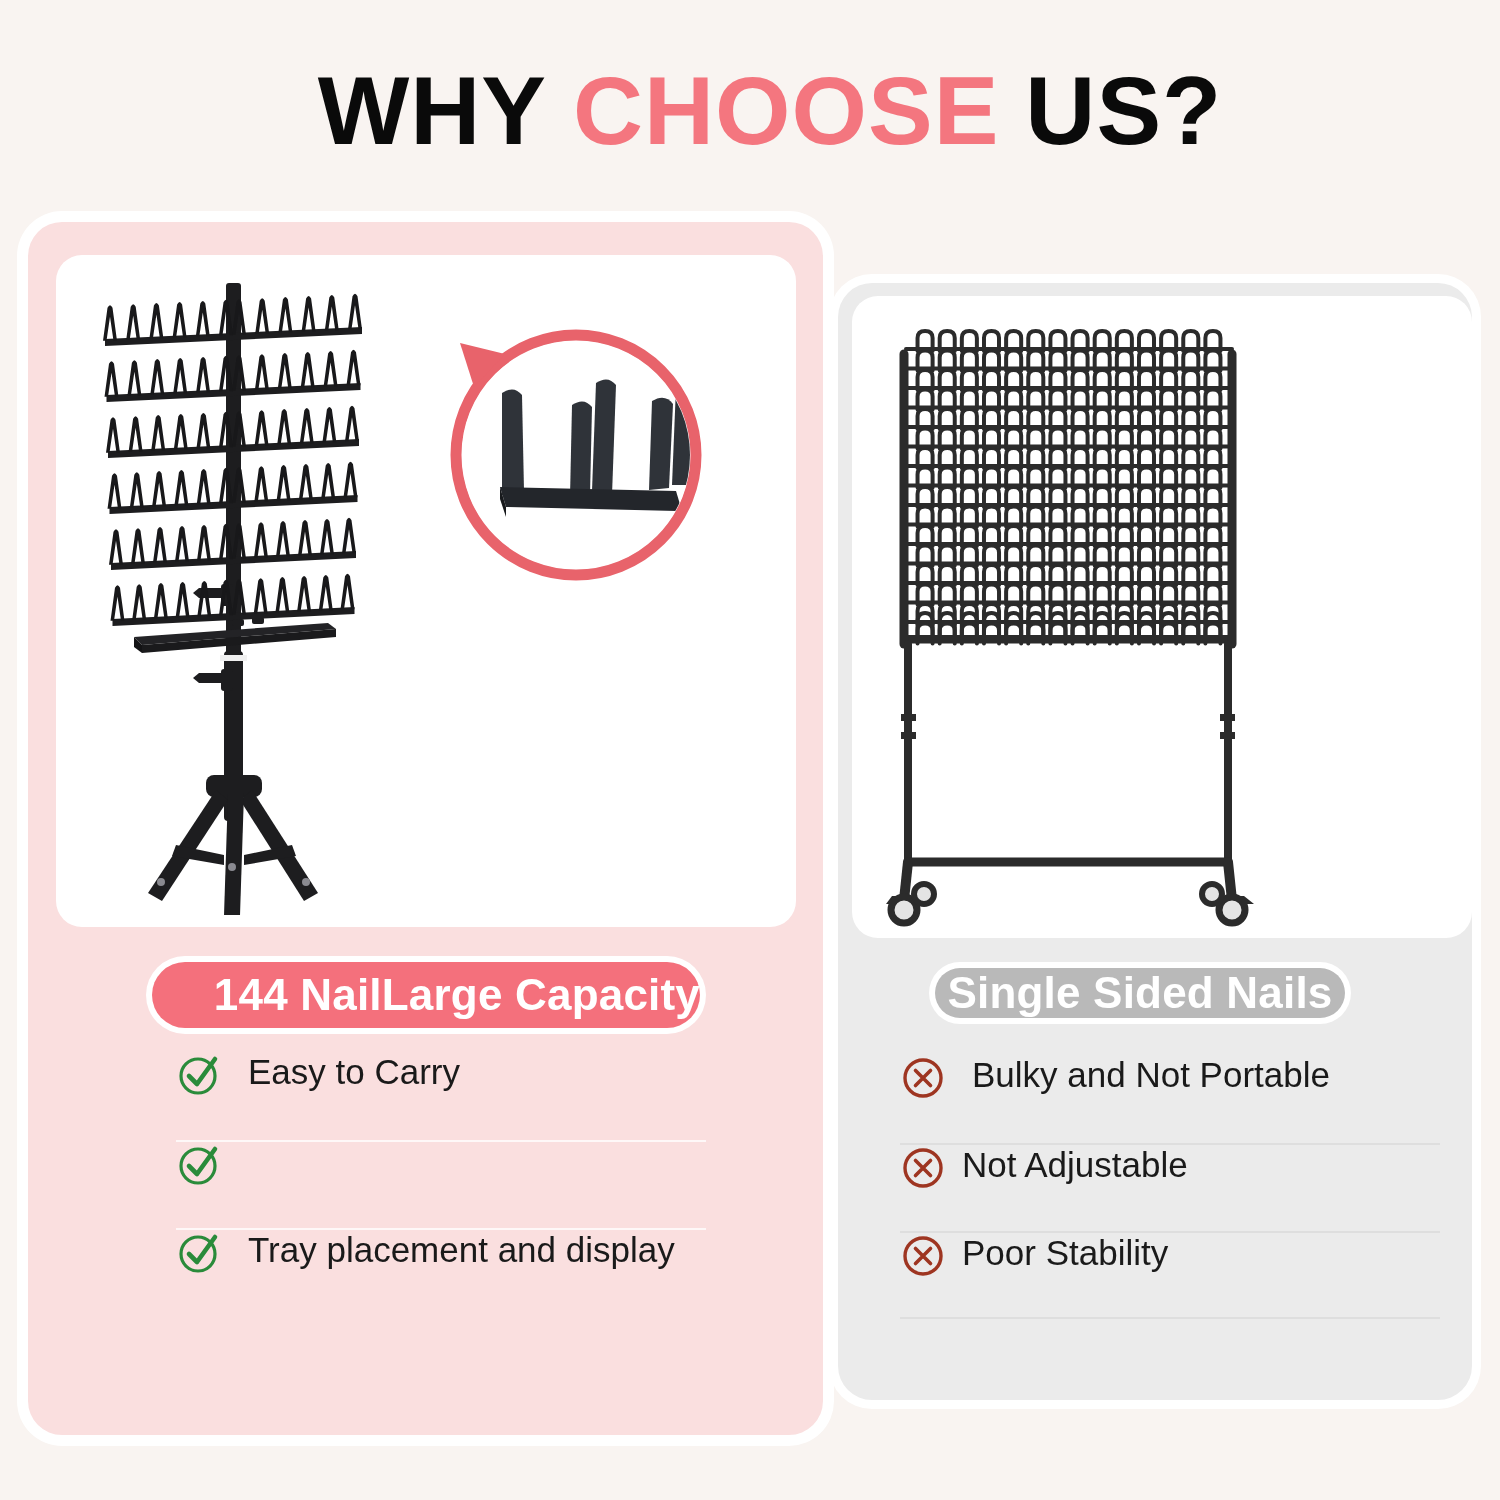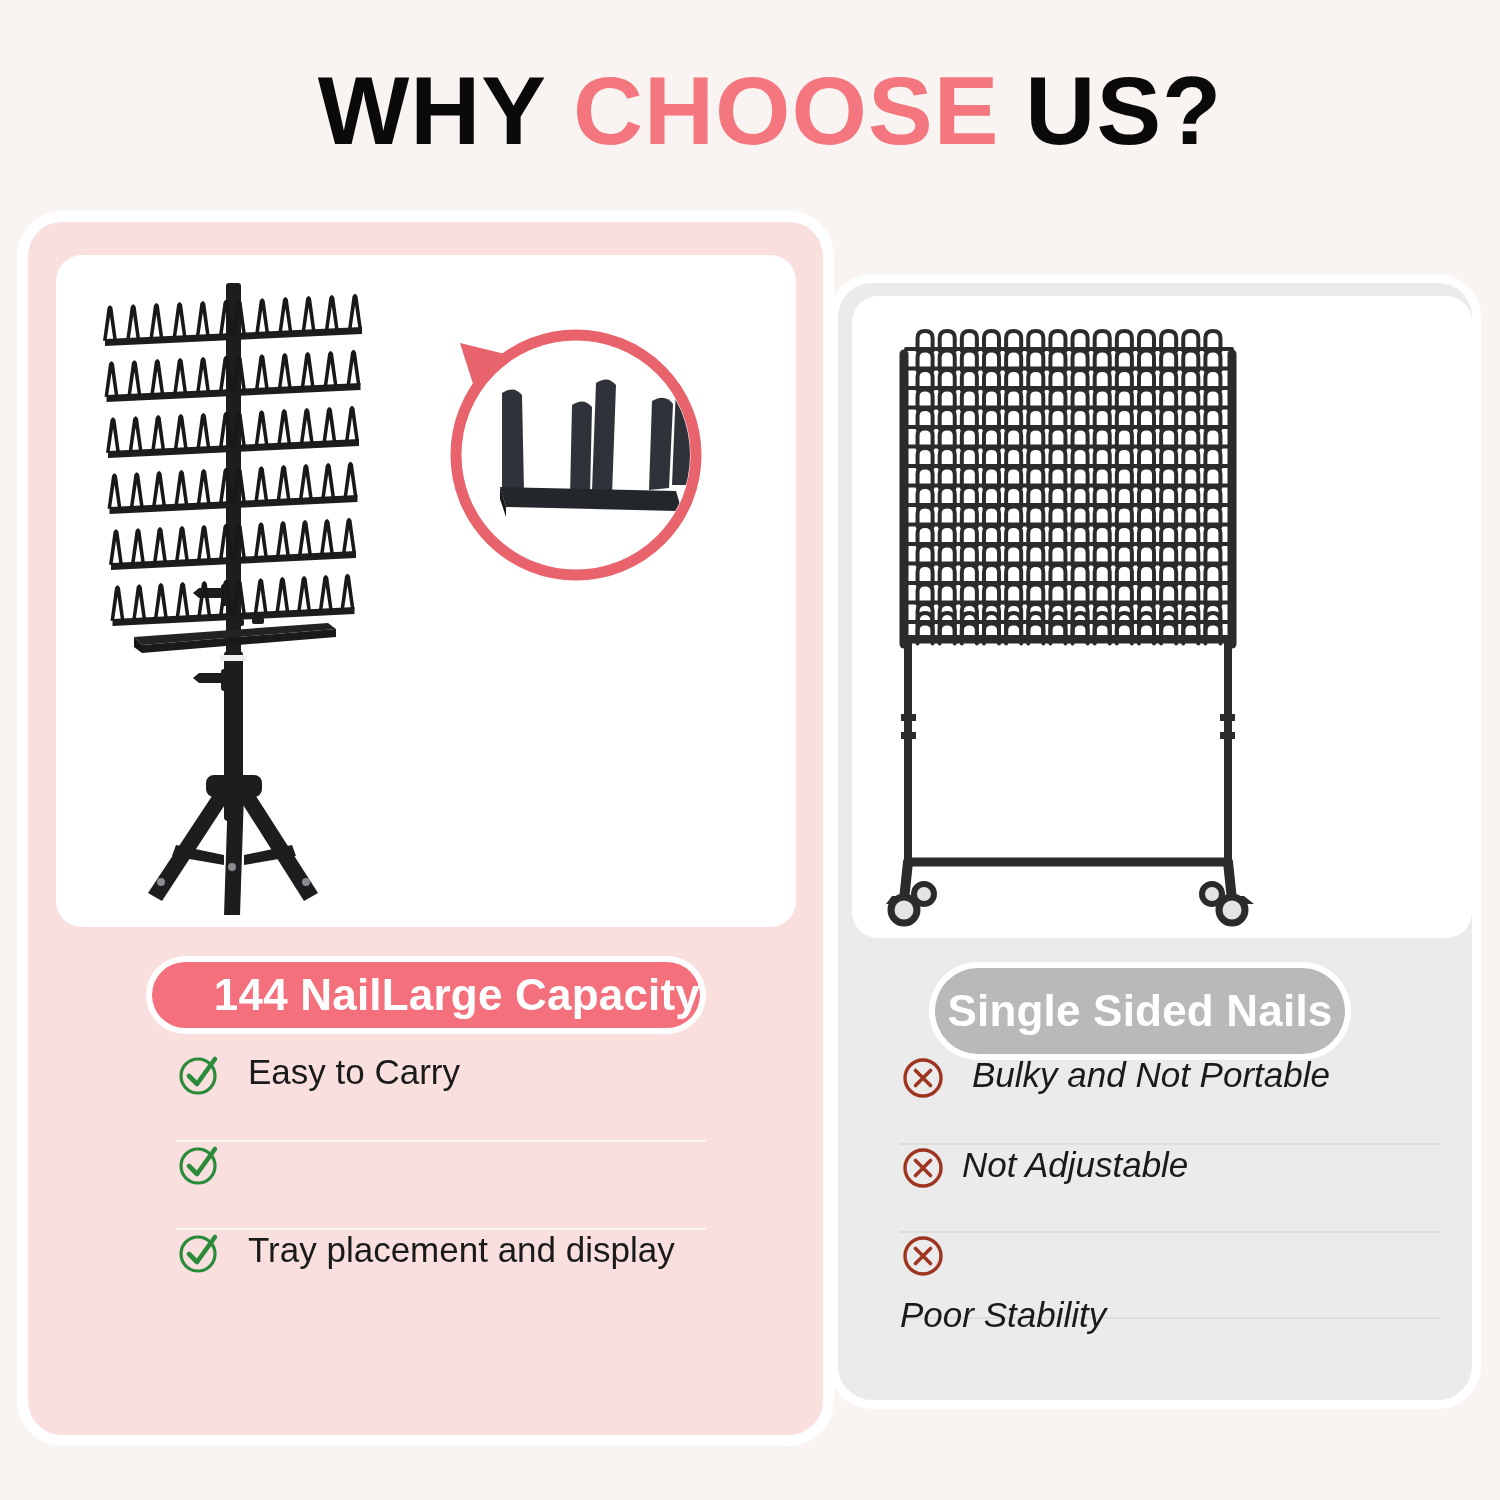--- a/index.html
+++ b/index.html
@@ -112,7 +112,7 @@
     left: 935px;
     top: 968px;
     width: 410px;
-    height: 86px;
+    height: 50px;
     background: #b9b9b9;
     box-shadow: 0 0 0 6px #ffffff;
   }

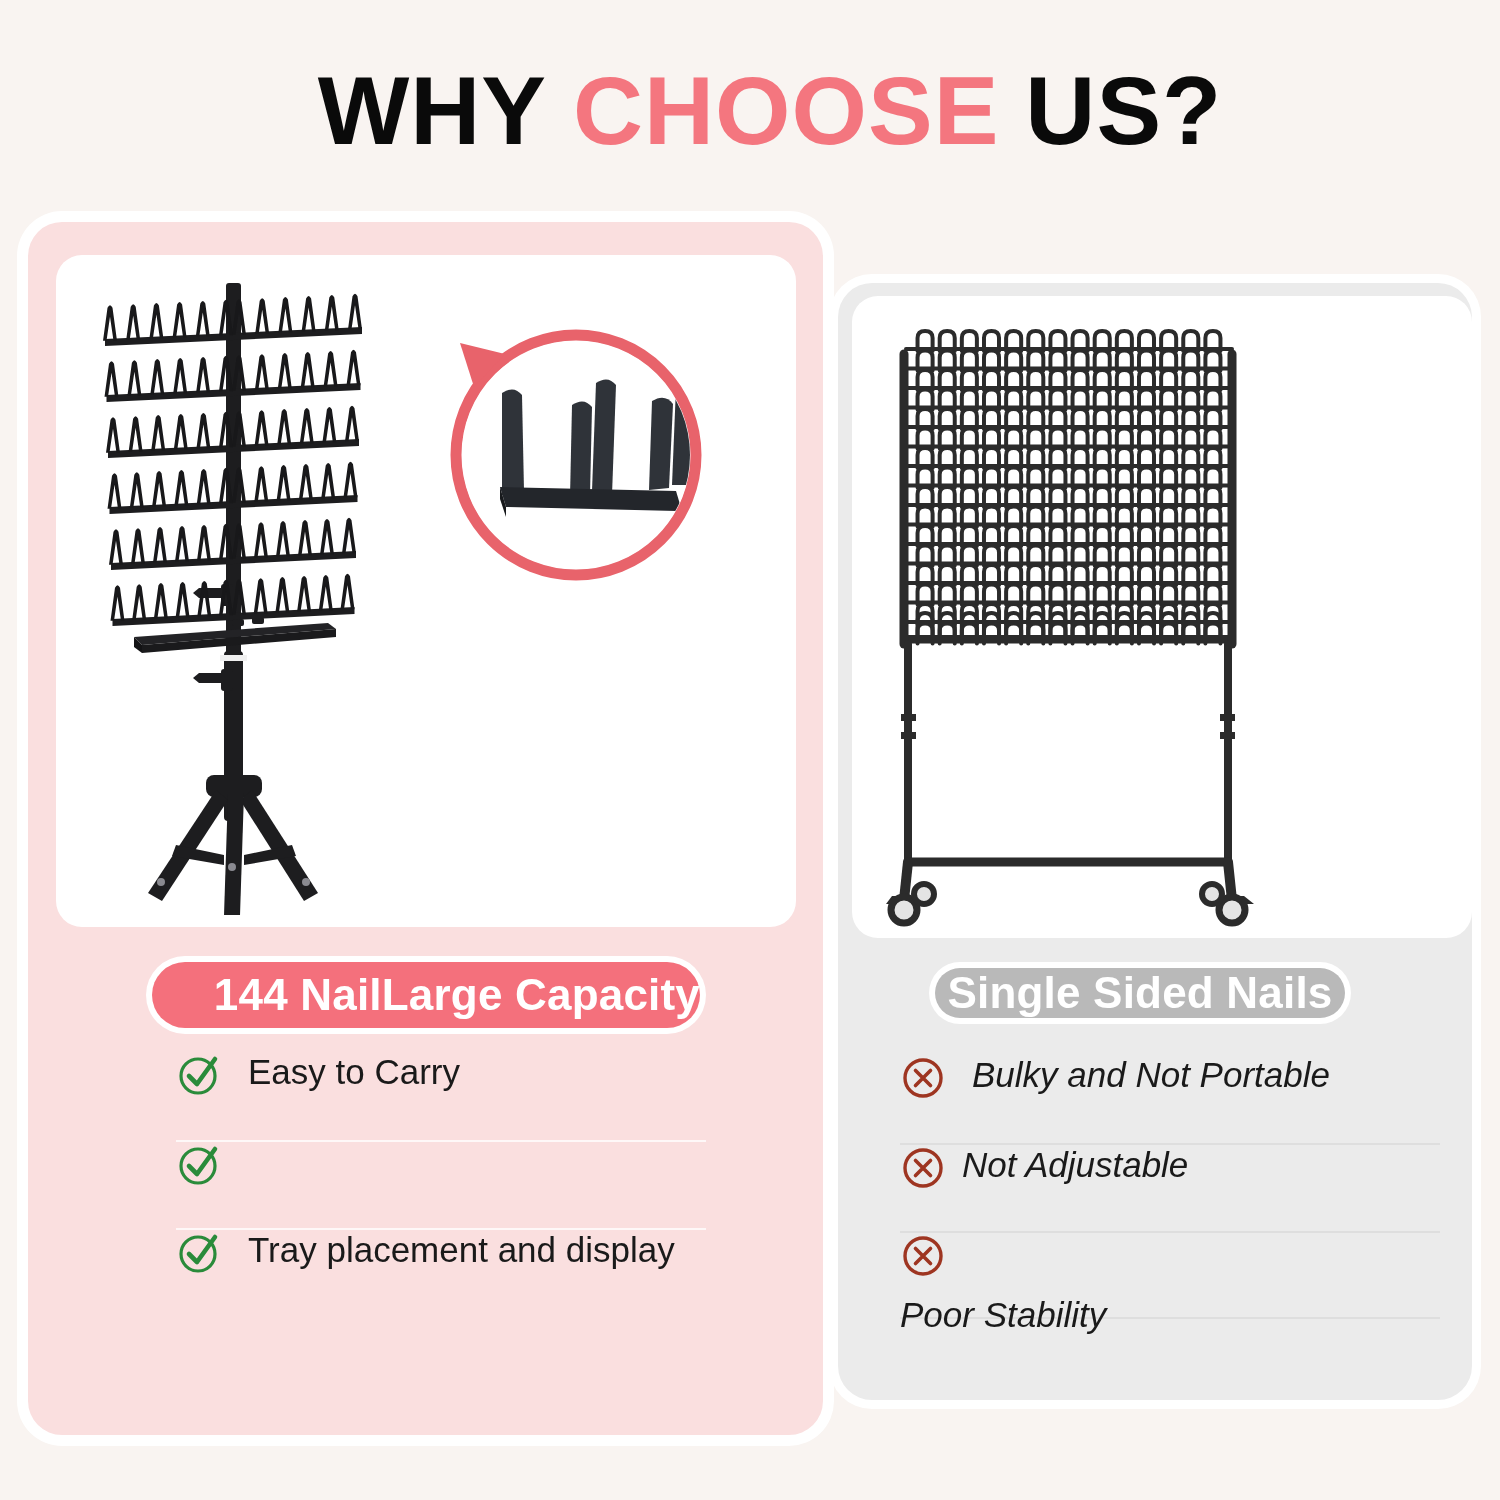--- a/index.html
+++ b/index.html
@@ -123,7 +123,7 @@
     z-index: 6;
   }
   #list-left  { left: 176px; top: 1052px; width: 530px; }
-  #list-right { left: 900px; top: 1055px; width: 540px; font-style: italic; }
+  #list-right { left: 900px; top: 1055px; width: 540px; }
 
   .li {
     display: flex;

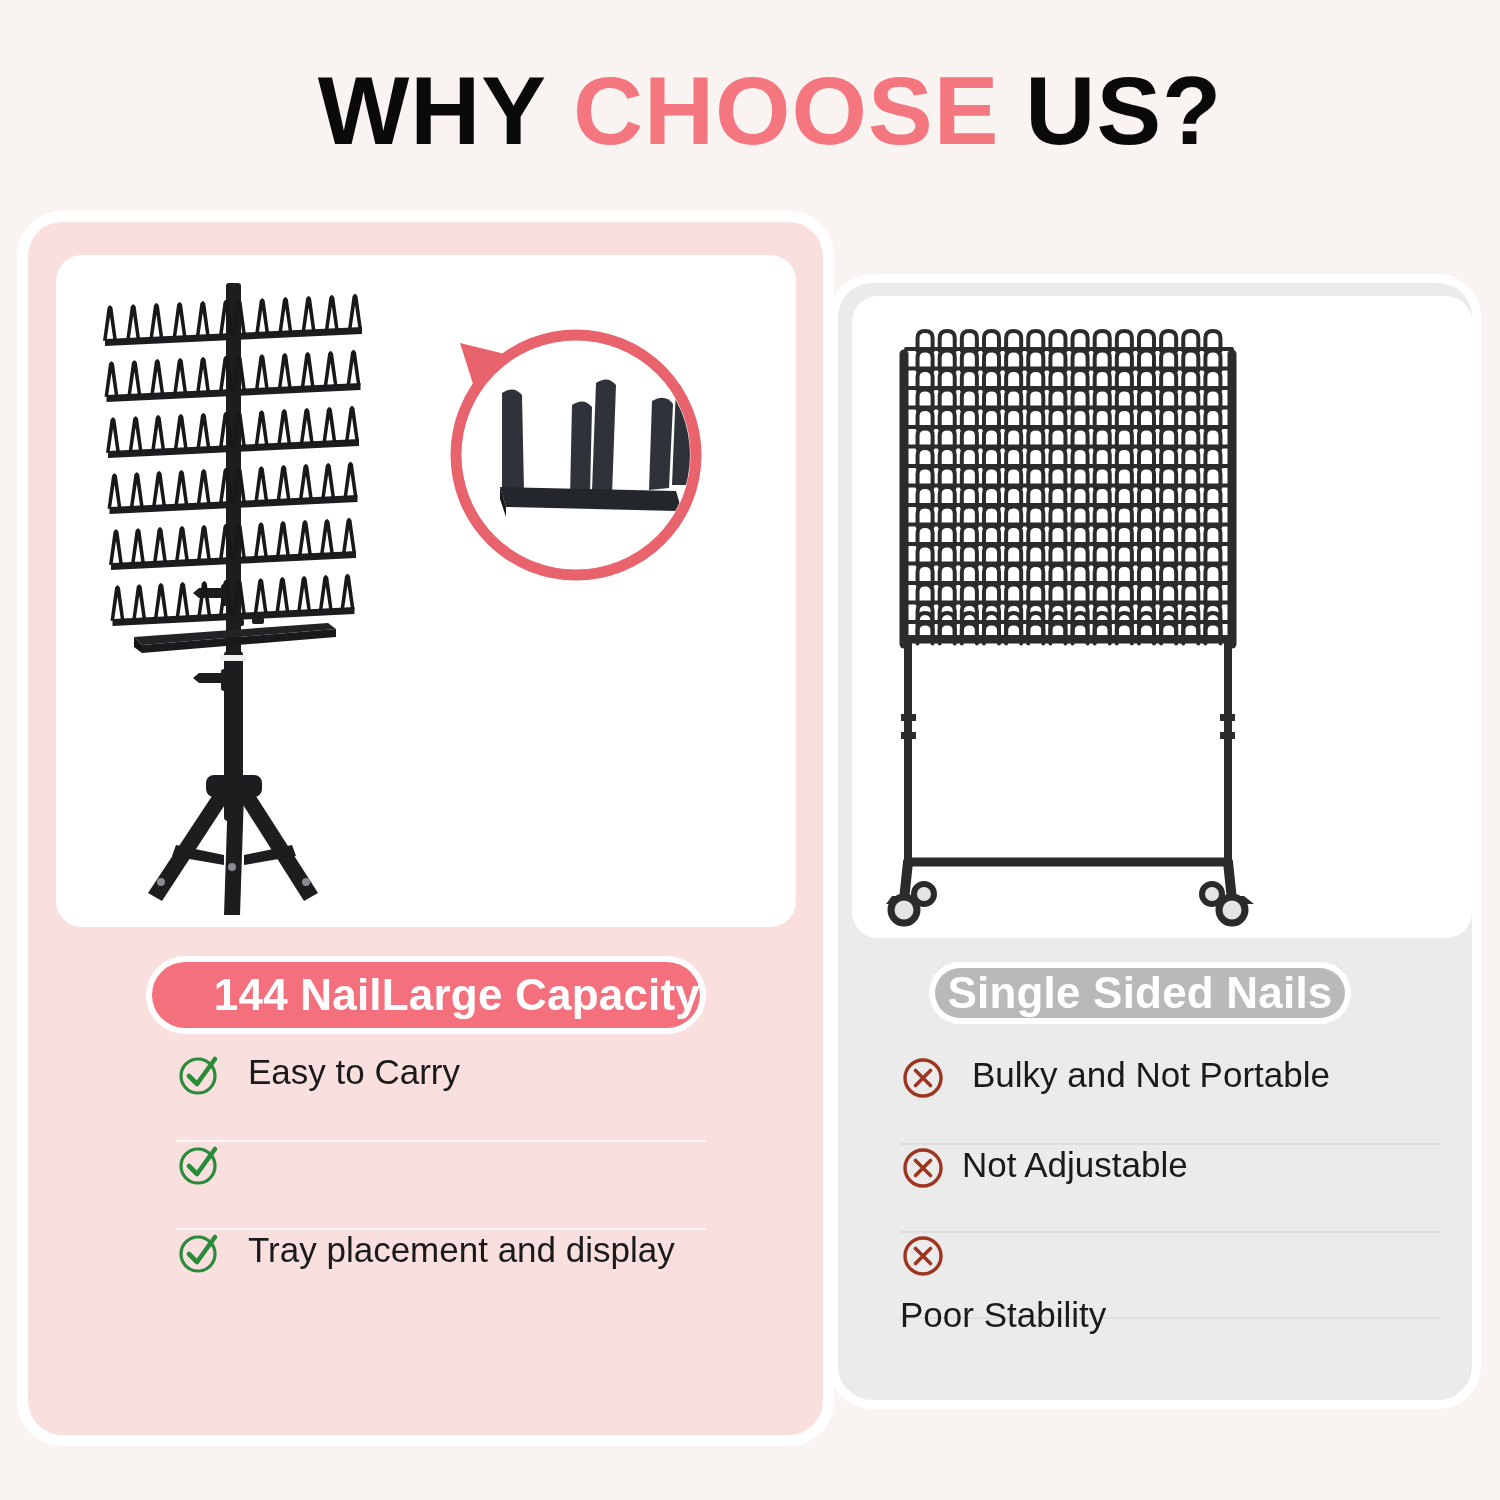--- a/index.html
+++ b/index.html
@@ -134,7 +134,7 @@
   .li + .li { border-top: 2px solid rgba(255,255,255,0.78); }
   #list-right .li + .li { border-top: 2px solid #dedede; gap: 16px; }
   .li.last-rule { border-bottom: 2px solid rgba(255,255,255,0.78); }
-  #list-right .li.last-rule { border-bottom: 2px solid #dedede; flex-direction: column; }
+  #list-right .li.last-rule { border-bottom: 2px solid #dedede; }
 
   .li .txt {
     font-size: 35px;

